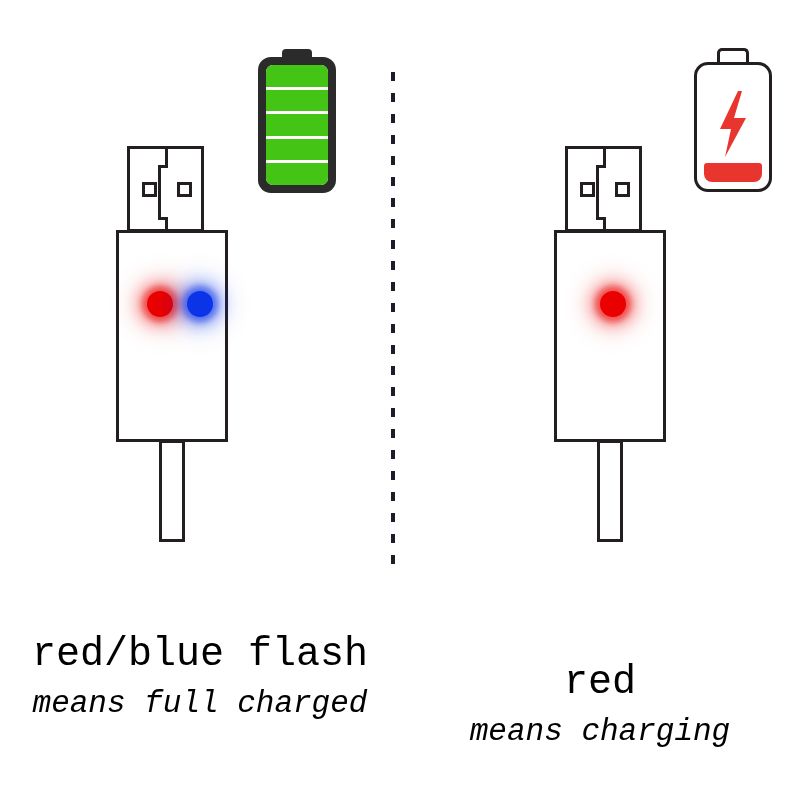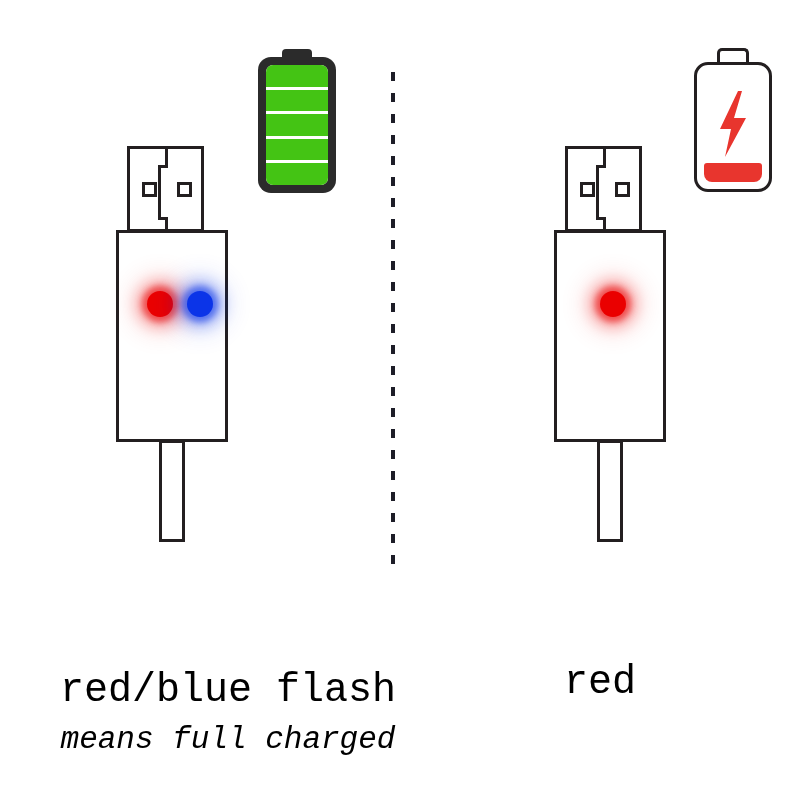--- a/index.html
+++ b/index.html
@@ -294,7 +294,7 @@
       </div>
     </div>
 
-    <div class="caption" style="left:0px; top:664px; width:400px;padding-left:28px;">
+    <div class="caption" style="left:0px; top:628px; width:400px;">
       <div class="line1">red/blue flash</div>
       <div class="line2">means full charged</div>
     </div>

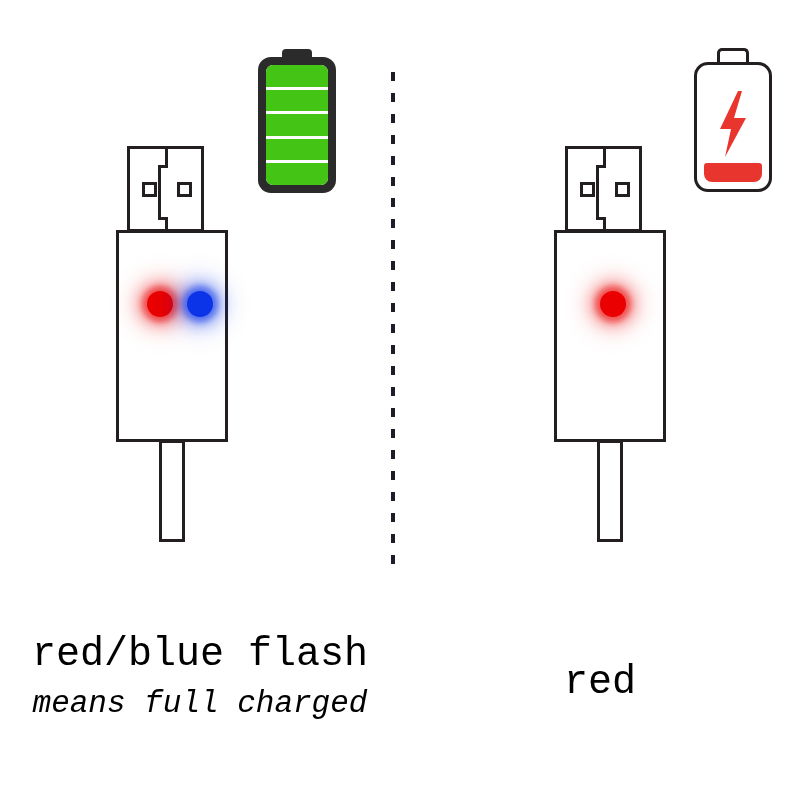--- a/index.html
+++ b/index.html
@@ -333,6 +333,7 @@
 
     <div class="caption" style="left:400px; top:656px; width:400px;">
       <div class="line1">red</div>
+      <div class="line2">means charging</div>
     </div>
   </div>
 

